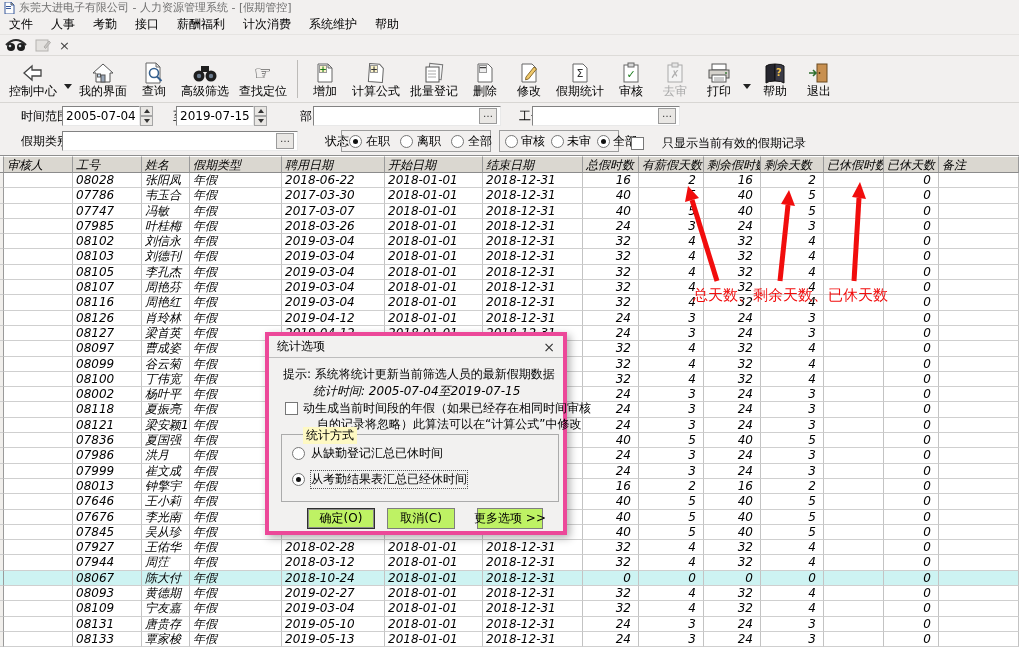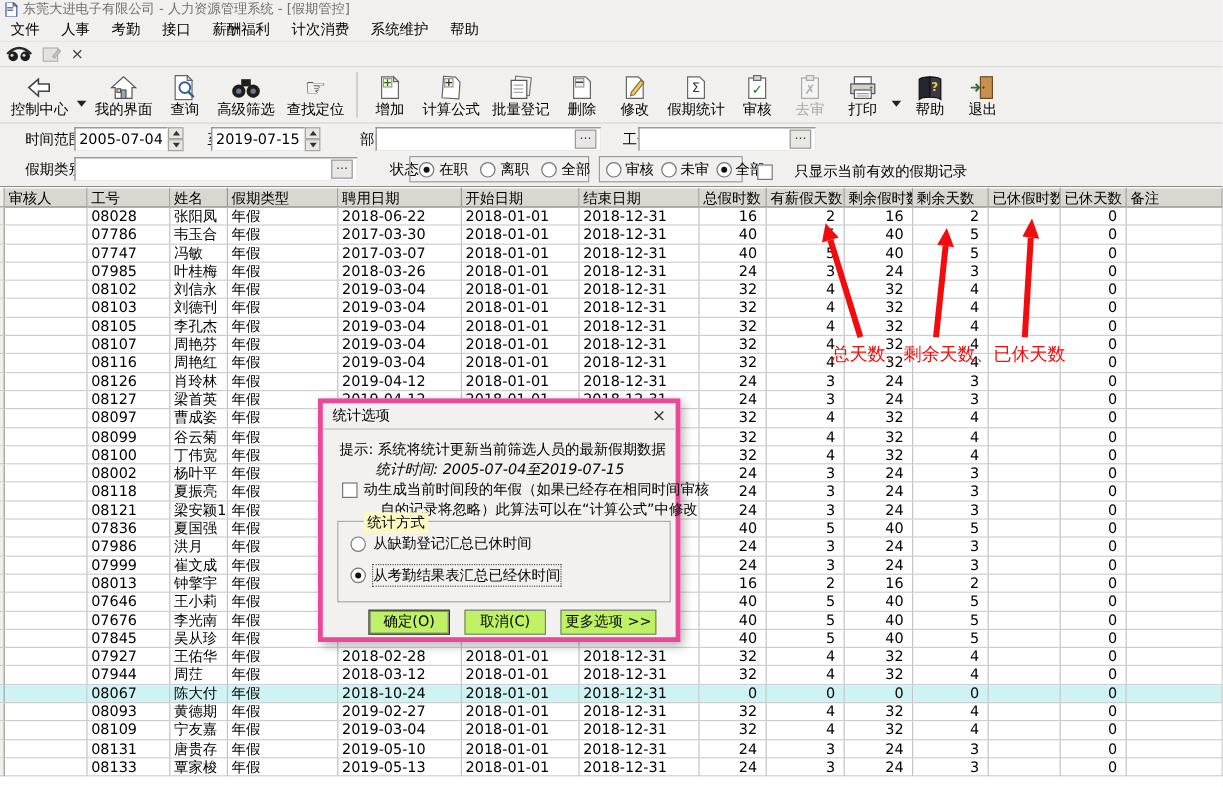--- a/index.html
+++ b/index.html
@@ -41,7 +41,7 @@
   .cb{width:11px;height:11px;border:1px solid #777;background:#fff;display:inline-block;flex:none;}
   .chkrow{position:absolute;display:flex;align-items:center;gap:5px;}
   
-  .grid{position:absolute;left:0;top:155px;width:1019px;bottom:0;background:#fff;border-top:1px solid #8f8f8f;box-sizing:border-box;}
+  .grid{position:absolute;left:0;top:155px;width:1019px;bottom:0;background:#fff;border-top:1px solid #8f8f8f;box-sizing:border-box;font-style:italic;}
   .thead,.trow{display:grid;grid-template-columns:4px 69px 69px 48px 92px 103px 98px 100px 56px 65px 57px 63px 60px 55px 1fr;}
   .thead{height:17px;}
   .trow{height:15.3px;}

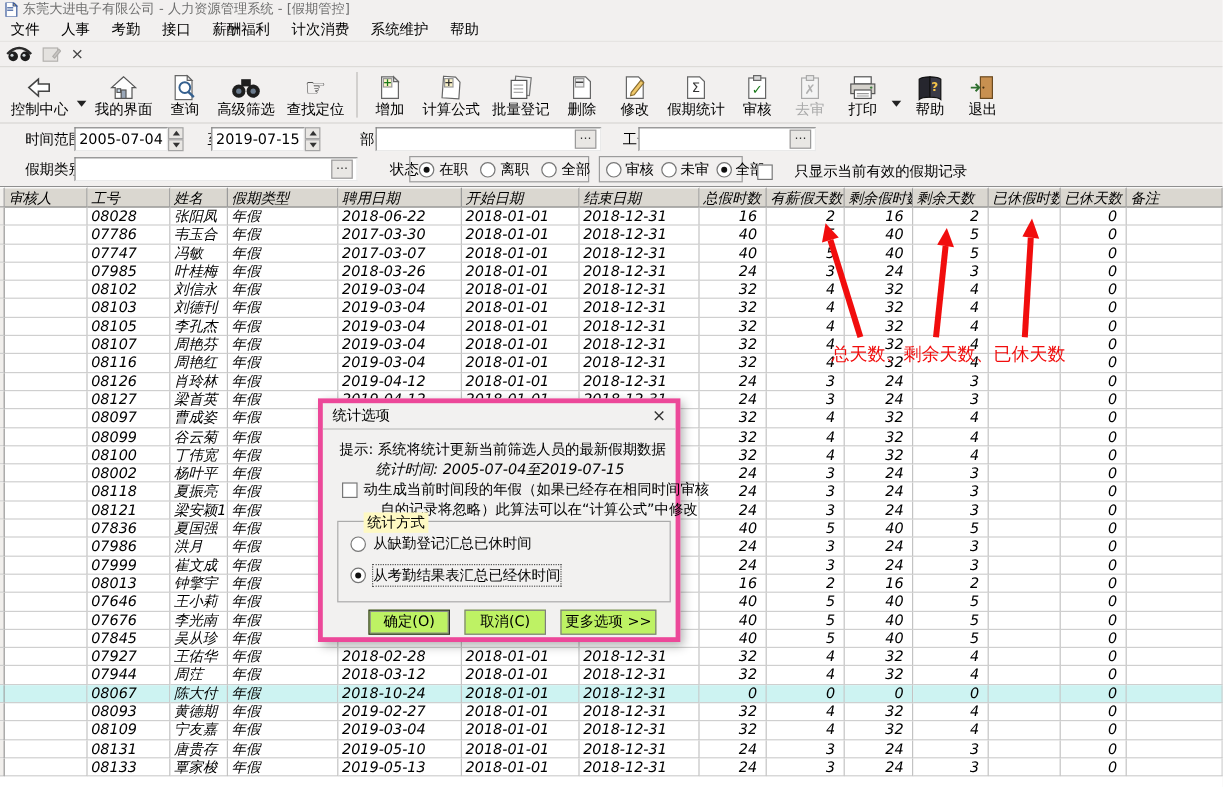--- a/index.html
+++ b/index.html
@@ -925,7 +925,7 @@
     </div>
     <div class="dbtn def" style="left:38px;width:68px;">确定(O)</div>
     <div class="dbtn" style="left:118px;width:68px;">取消(C)</div>
-    <div class="dbtn" style="left:198px;width:80px;">更多选项 &gt;&gt;</div>
+    <div class="dbtn" style="left:208px;width:66px;">更多选项 &gt;&gt;</div>
   </div>
 
 </div>

